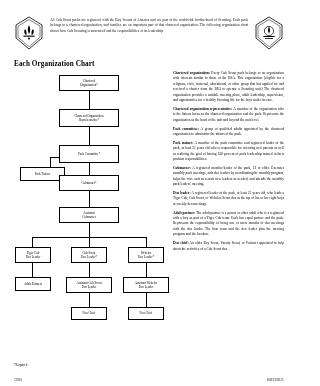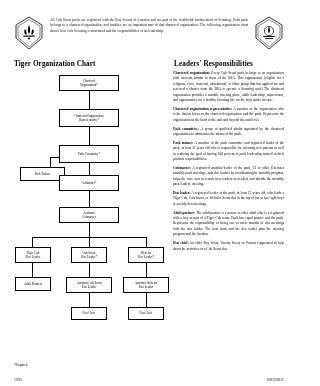--- a/index.html
+++ b/index.html
@@ -140,7 +140,7 @@
   </div>
 
   <div class="titles">
-    <div class="col-title t-left">Tiger Organization Chart</div>
+    <div class="col-title t-left">Each Organization Chart</div>
     <div class="col-title t-right">Leaders' Responsibilities</div>
   </div>
 

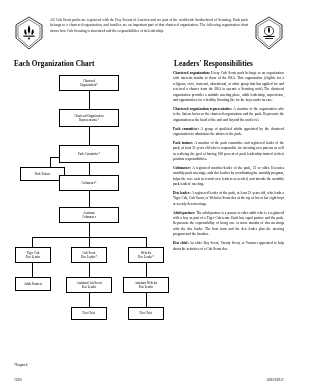--- a/index.html
+++ b/index.html
@@ -141,7 +141,6 @@
 
   <div class="titles">
     <div class="col-title t-left">Each Organization Chart</div>
-    <div class="col-title t-right">Leaders' Responsibilities</div>
   </div>
 
   <div class="body">

